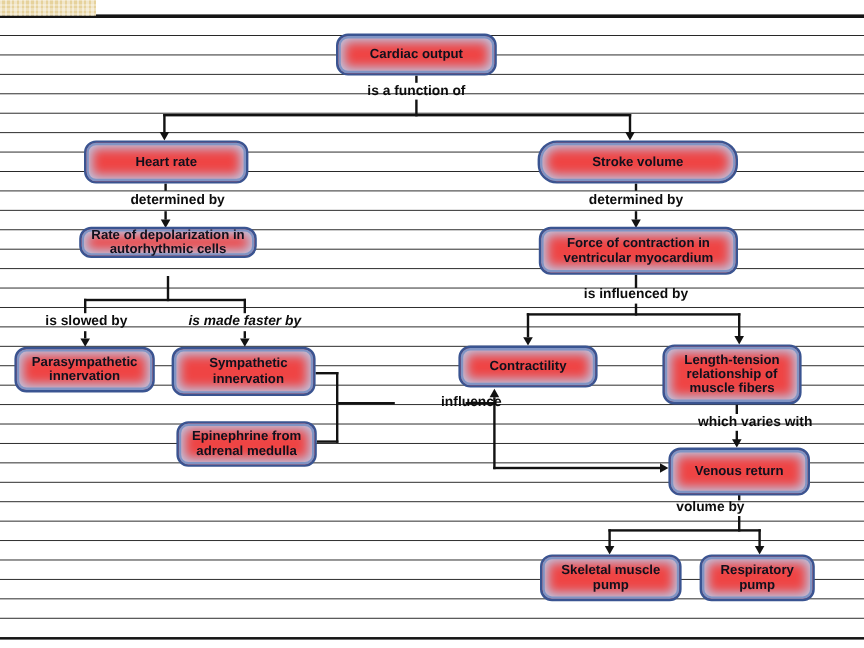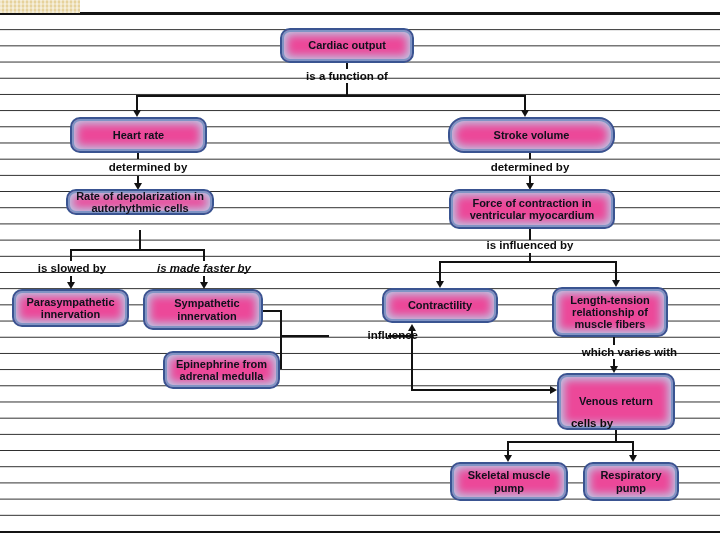--- a/index.html
+++ b/index.html
@@ -21,7 +21,7 @@
       repeating-linear-gradient(0deg, rgba(255,255,255,.30) 0 2px, transparent 2px 4px);
   }
   .node{
-    position:absolute;z-index:3;border-radius:10px;background:#ec4899;
+    position:absolute;z-index:3;border-radius:10px;background:#ef4444;
     border:2px solid #3a5491;
     box-shadow:inset 0 0 0 2px #8094c4, inset 0 0 9px 5px #bcc7e4;
     display:flex;align-items:center;justify-content:center;

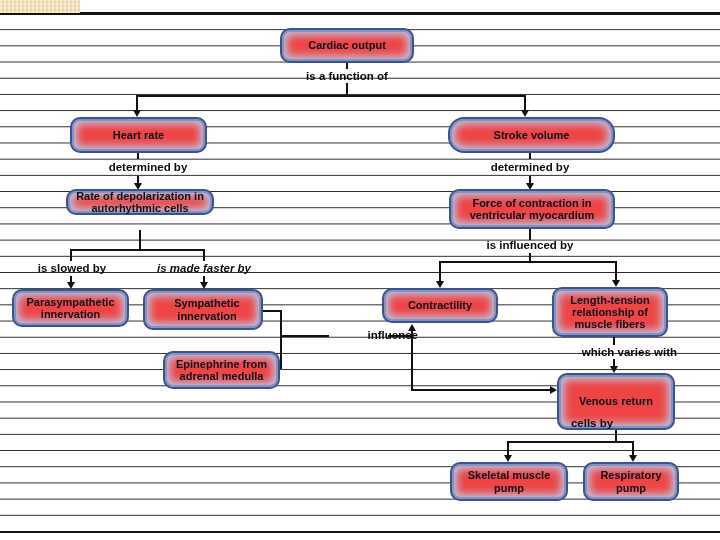--- a/index.html
+++ b/index.html
@@ -109,7 +109,7 @@
 <div class="node" style="left:449px;top:189px;width:166px;height:40px;">Force of contraction in ventricular myocardium</div>
 <div class="node" style="left:12px;top:289px;width:117px;height:38px;">Parasympathetic innervation</div>
 <div class="node" style="left:143px;top:289px;width:120px;height:41px;padding-left:12px;">Sympathetic innervation</div>
-<div class="node" style="left:147px;top:351px;width:117px;height:38px;margin-left:16px;">Epinephrine from adrenal medulla</div>
+<div class="node" style="left:147px;top:351px;width:117px;height:38px;">Epinephrine from adrenal medulla</div>
 <div class="node" style="left:382px;top:288px;width:116px;height:35px;">Contractility</div>
 <div class="node" style="left:552px;top:287px;width:116px;height:50px;">Length-tension relationship of muscle fibers</div>
 <div class="node" style="left:557px;top:373px;width:118px;height:57px;">Venous return</div>

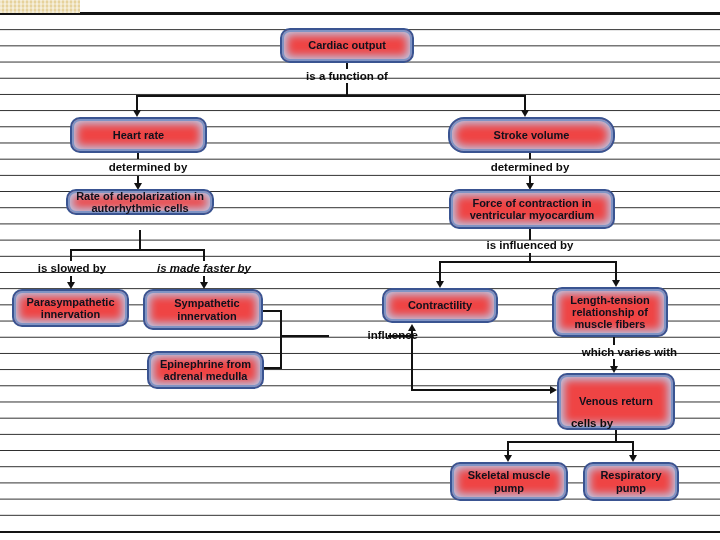--- a/index.html
+++ b/index.html
@@ -112,7 +112,7 @@
 <div class="node" style="left:147px;top:351px;width:117px;height:38px;">Epinephrine from adrenal medulla</div>
 <div class="node" style="left:382px;top:288px;width:116px;height:35px;">Contractility</div>
 <div class="node" style="left:552px;top:287px;width:116px;height:50px;">Length-tension relationship of muscle fibers</div>
-<div class="node" style="left:557px;top:373px;width:118px;height:57px;">Venous return</div>
+<div class="node" style="left:557px;top:373px;width:118px;height:40px;">Venous return</div>
 <div class="node" style="left:450px;top:462px;width:118px;height:39px;">Skeletal muscle pump</div>
 <div class="node" style="left:583px;top:462px;width:96px;height:39px;">Respiratory pump</div>
 

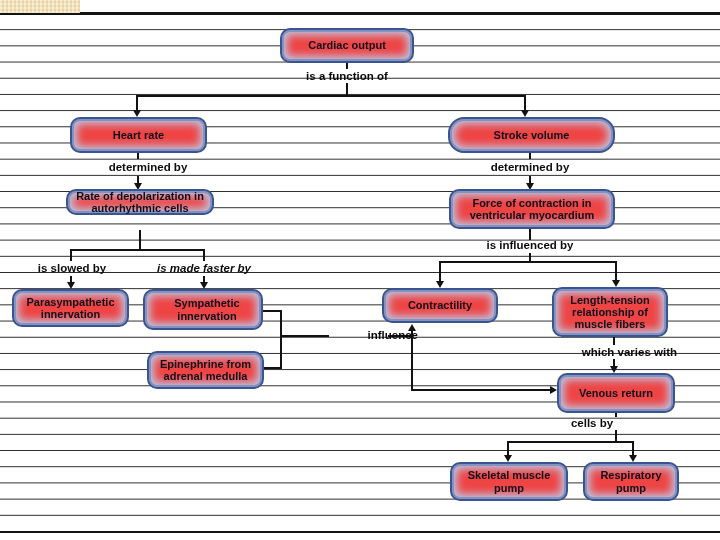--- a/index.html
+++ b/index.html
@@ -124,6 +124,6 @@
 <div class="lbl" style="left:470px;top:239px;">is influenced by</div>
 <div class="lbl" style="left:298px;top:329px;text-align:right;">influence</div>
 <div class="lbl" style="left:557px;top:346px;text-align:right;">which varies with</div>
-<div class="lbl" style="left:532px;top:417px;">cells by</div>
+<div class="lbl" style="left:532px;top:417px;">volume by</div>
 
 </body></html>

